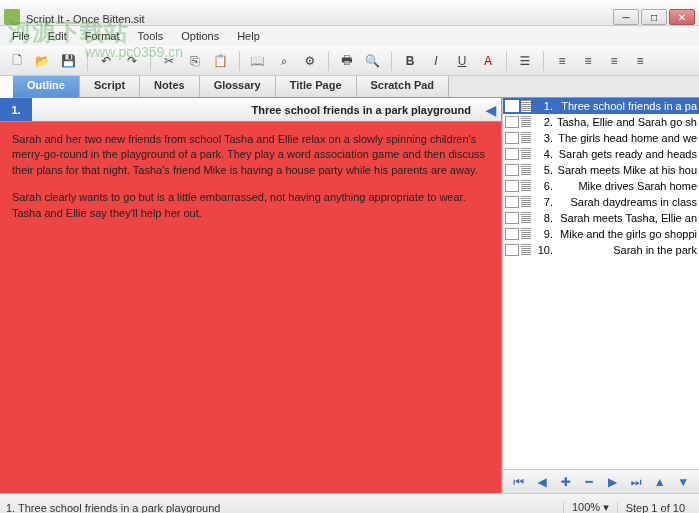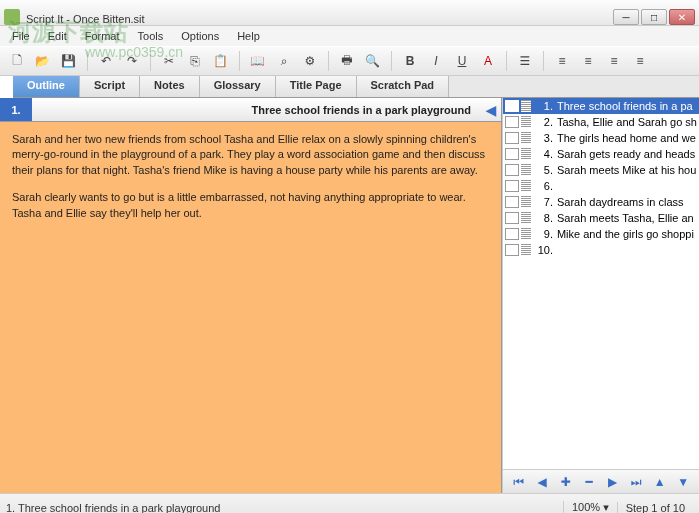--- a/index.html
+++ b/index.html
@@ -34,7 +34,7 @@
 .srow.sel .micon { border-color: #fff; }
 .srow .micon2 { width: 10px; height: 12px; background: repeating-linear-gradient(#999,#999 1px,#fff 1px,#fff 2px); margin-right: 4px; }
 .srow .snum { width: 22px; text-align: right; padding-right: 4px; }
-.srow .stext { flex: 1; overflow: hidden; text-overflow: clip; }
+.srow .stext { flex: 1; overflow: hidden; text-overflow: clip; text-align: right; }
 .navbar { height: 24px; background: linear-gradient(#f8f8f8,#e4e4e4); border-top: 1px solid #ccc; display: flex; align-items: center; justify-content: space-around; padding: 0 4px; }
 .nbtn { width: 16px; height: 16px; color: #3a6dc4; display: flex; align-items: center; justify-content: center; font-size: 12px; }
 .statusbar { height: 28px; background: linear-gradient(#f4f4f4,#e4e4e4); border-top: 1px solid #ccc; display: flex; align-items: center; padding: 0 6px; }

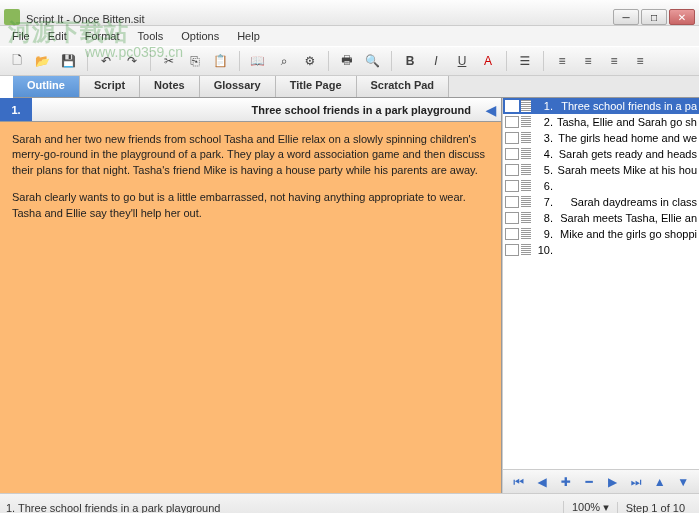--- a/index.html
+++ b/index.html
@@ -24,7 +24,7 @@
 .stepnum { width: 32px; height: 100%; background: #3a6dc4; color: #fff; display: flex; align-items: center; justify-content: center; font-weight: bold; }
 .steptitle { flex: 1; padding: 0 10px; font-weight: bold; color: #222; text-align: right; }
 .steparrow { width: 20px; height: 20px; color: #3a6dc4; display: flex; align-items: center; justify-content: center; font-size: 14px; }
-.editor { flex: 1; padding: 10px 12px; color: #222; line-height: 1.4; font-size: 11px; overflow: auto; background: #fdba74; }
+.editor { flex: 1; padding: 10px 12px; color: #222; line-height: 1.4; font-size: 11px; overflow: auto; background: #ef4444; }
 .editor p { margin-bottom: 12px; }
 .rightpanel { flex: 1; display: flex; flex-direction: column; border-left: 1px solid #ccc; }
 .steplist { flex: 1; overflow: auto; background: #fff; }

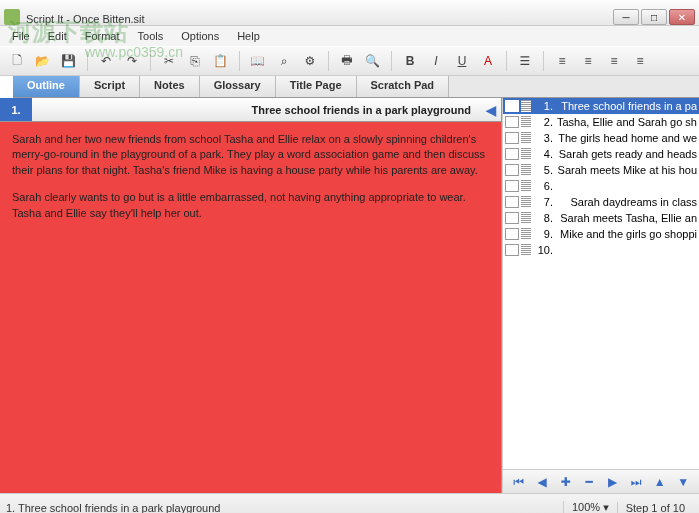--- a/index.html
+++ b/index.html
@@ -158,6 +158,7 @@
           <span class="micon"></span>
           <span class="micon2"></span>
           <span class="snum">6.</span>
+          <span class="stext">Mike drives Sarah home</span>
         </div>
         <div class="srow">
           <span class="micon"></span>

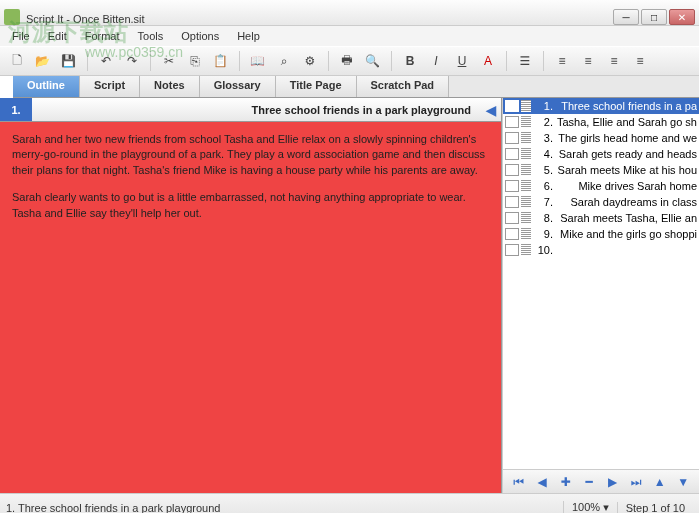--- a/index.html
+++ b/index.html
@@ -182,6 +182,7 @@
           <span class="micon"></span>
           <span class="micon2"></span>
           <span class="snum">10.</span>
+          <span class="stext">Sarah in the park</span>
         </div>
       </div>
     <div class="navbar">

